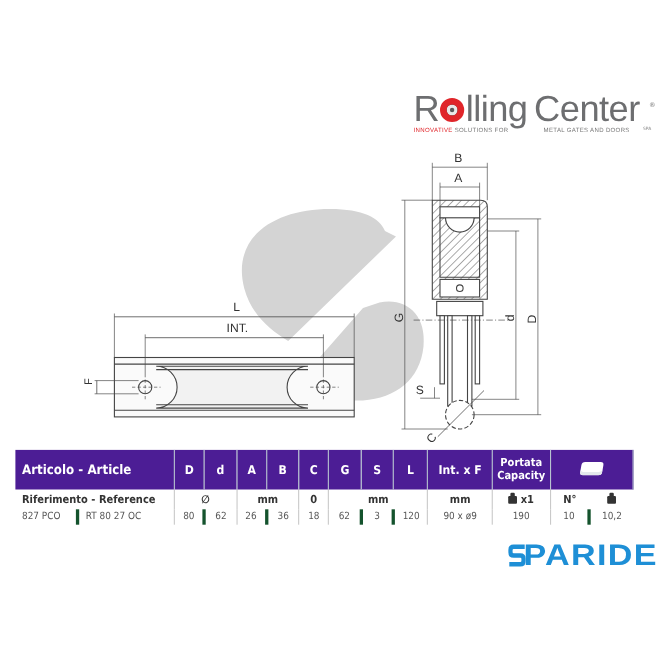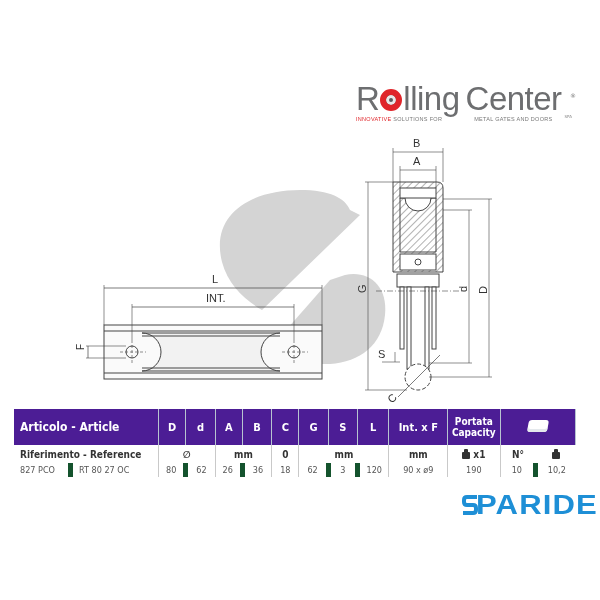--- a/index.html
+++ b/index.html
@@ -6,7 +6,7 @@
   html, body { width: 600px; height: 600px; background: #ffffff; overflow: hidden; }
   body { position: relative; font-family: "DejaVu Sans", sans-serif; color: #555; }
 
-  .logo { position: absolute; left: 356px; top: 82px; width: 222px; height: 46px; }
+  .logo { position: absolute; left: 376px; top: 82px; width: 222px; height: 46px; }
   .logo-main { position: absolute; left: 0; top: 0; font-family: "Liberation Sans", sans-serif; font-size: 33px; letter-spacing: -0.5px; color: #6d6e70; line-height: 34px; white-space: nowrap; }
   .logo-main .o-ring { display: inline-block; width: 22px; height: 22px; border-radius: 50%; border: 6px solid #e0252a; background: #5a5b5d; vertical-align: -1px; margin: 0 1px; box-shadow: inset 0 0 0 3px #e9e9e9; }
   .logo-tm { position: absolute; right: 2px; top: 10px; font-size: 6px; color: #777; }

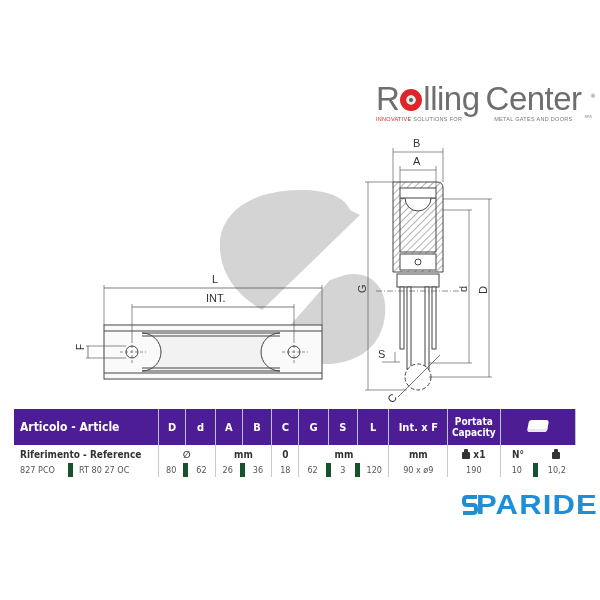--- a/index.html
+++ b/index.html
@@ -25,7 +25,7 @@
   table.spec tr.units td { font-weight: bold; color: #333; height: 18px; font-size: 10px; }
   table.spec tr.units td.ref-label { text-align: left; padding-left: 6px; font-size: 10px; }
   table.spec tr.vals td { height: 14px; font-size: 9px; }
-  table.spec td.sep { border-right: 5px solid #14532d; }
+  table.spec td.sep { border-right: 3px solid #14532d; }
   table.spec td.gsep { border-left: 1px solid #c9c9c9; }
   table.spec td.left { text-align: left; padding-left: 6px; }
 

